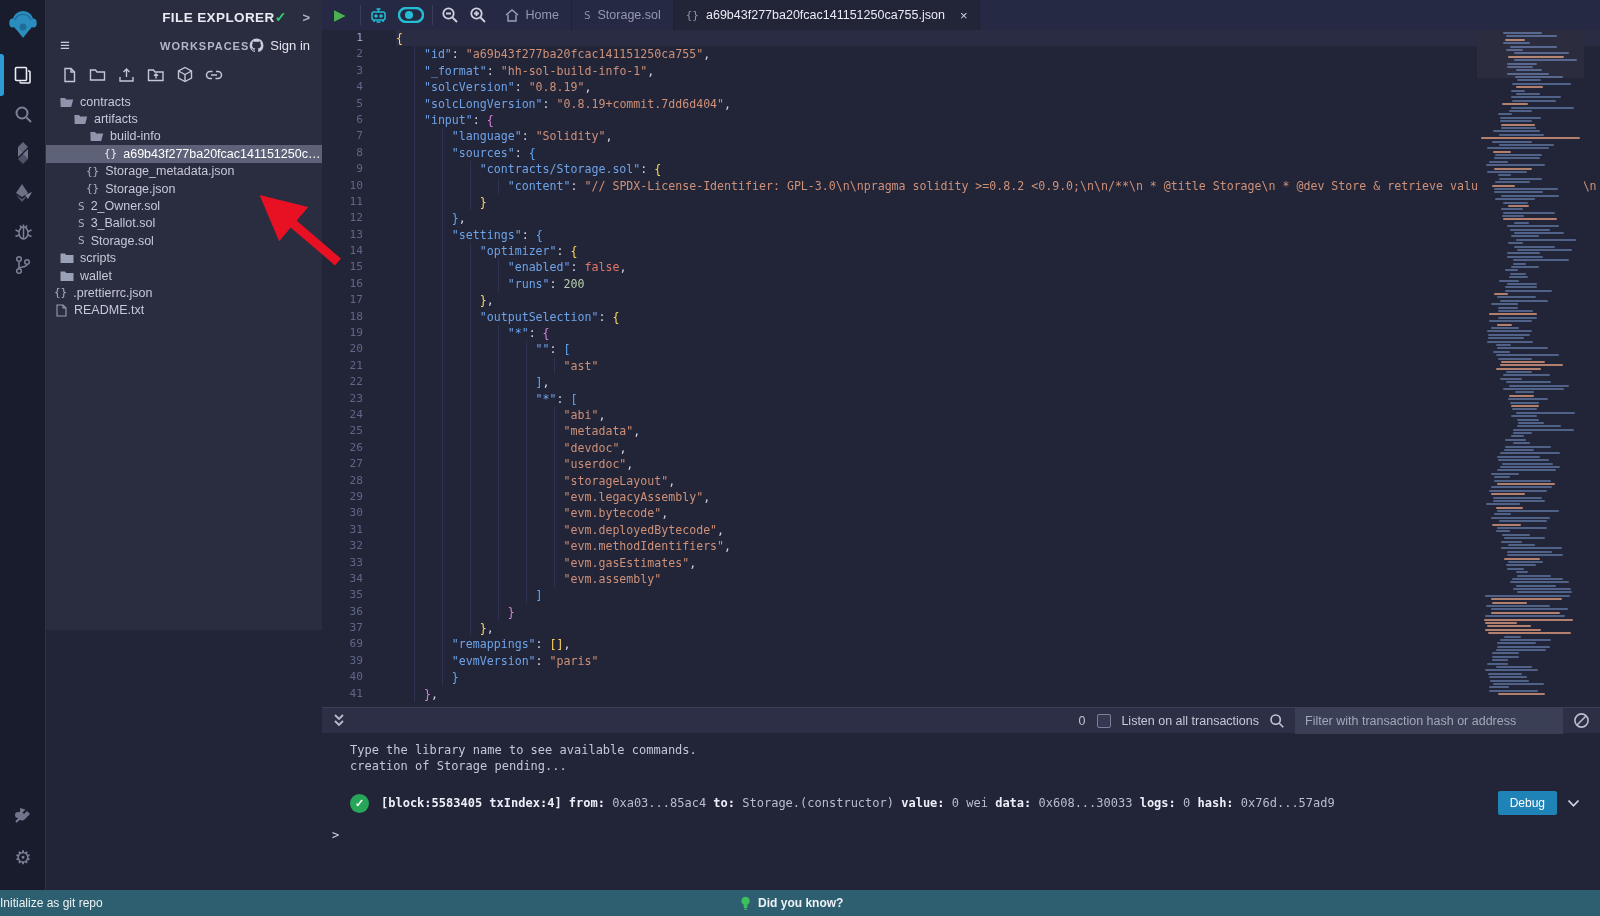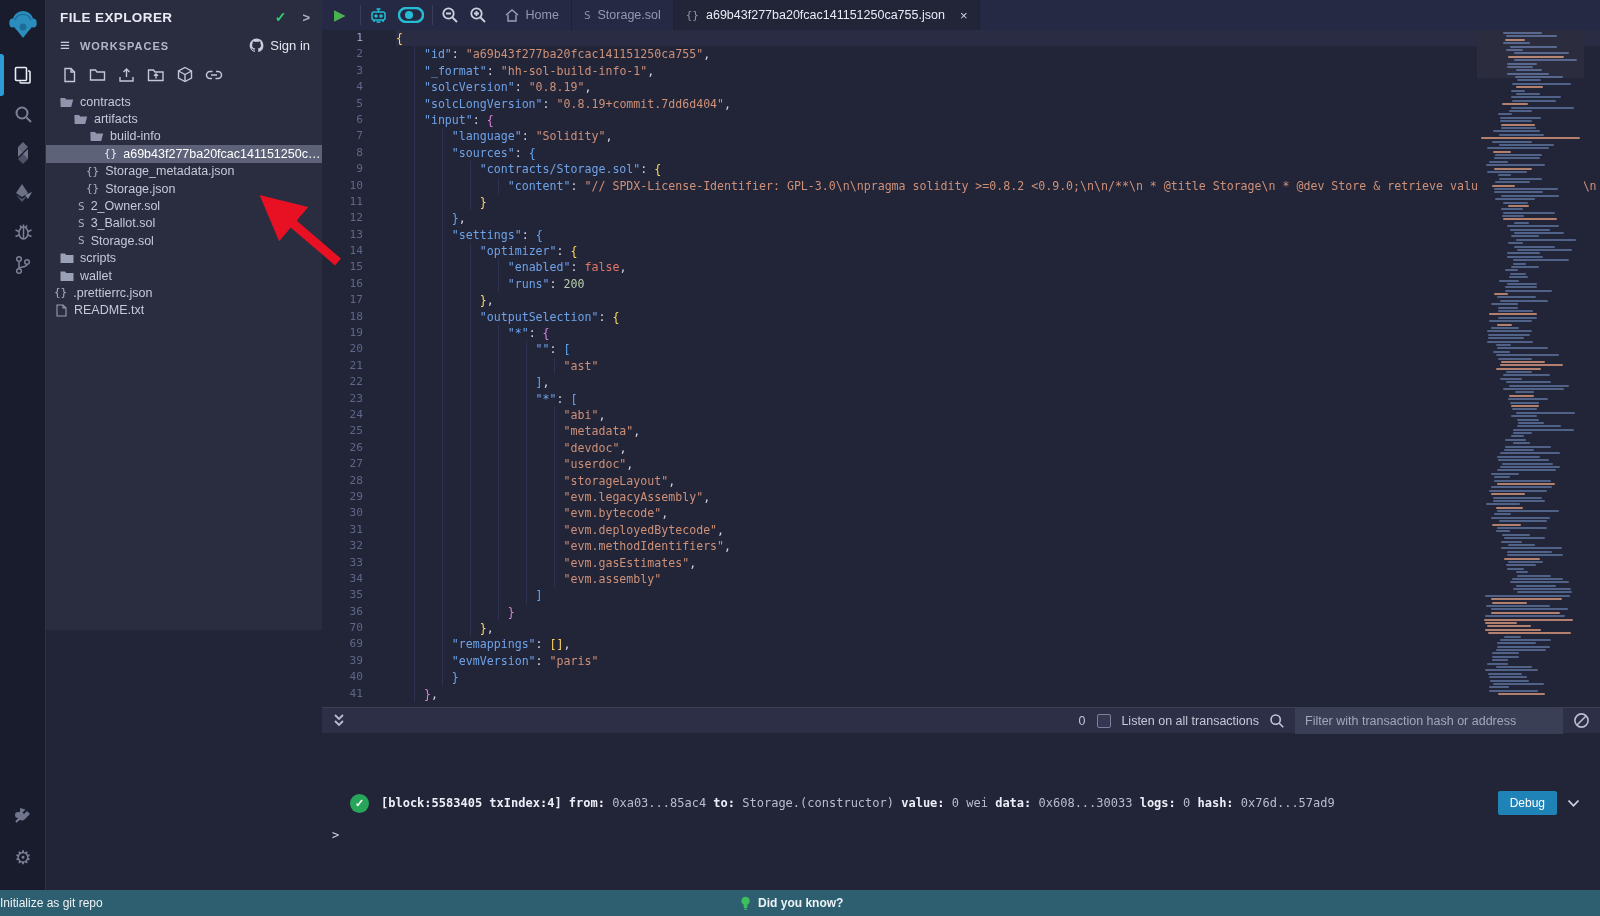--- a/index.html
+++ b/index.html
@@ -19,7 +19,7 @@
 
   
   .side-panel { position:absolute; left:46px; top:0; width:276px; height:630px;
-    background:#2a2c3f; z-index:20; }
+    background:#2a2c3f; z-index:20;text-align:right; }
   .fe-header { display:flex; align-items:center; padding:9px 12px 4px 14px; }
   .fe-title { color:#e9eaf3; font-size:13.5px; font-weight:bold; letter-spacing:.4px; flex:1; }
   .fe-check { color:#2ecc71; font-size:14px; font-weight:bold; margin-right:16px; }

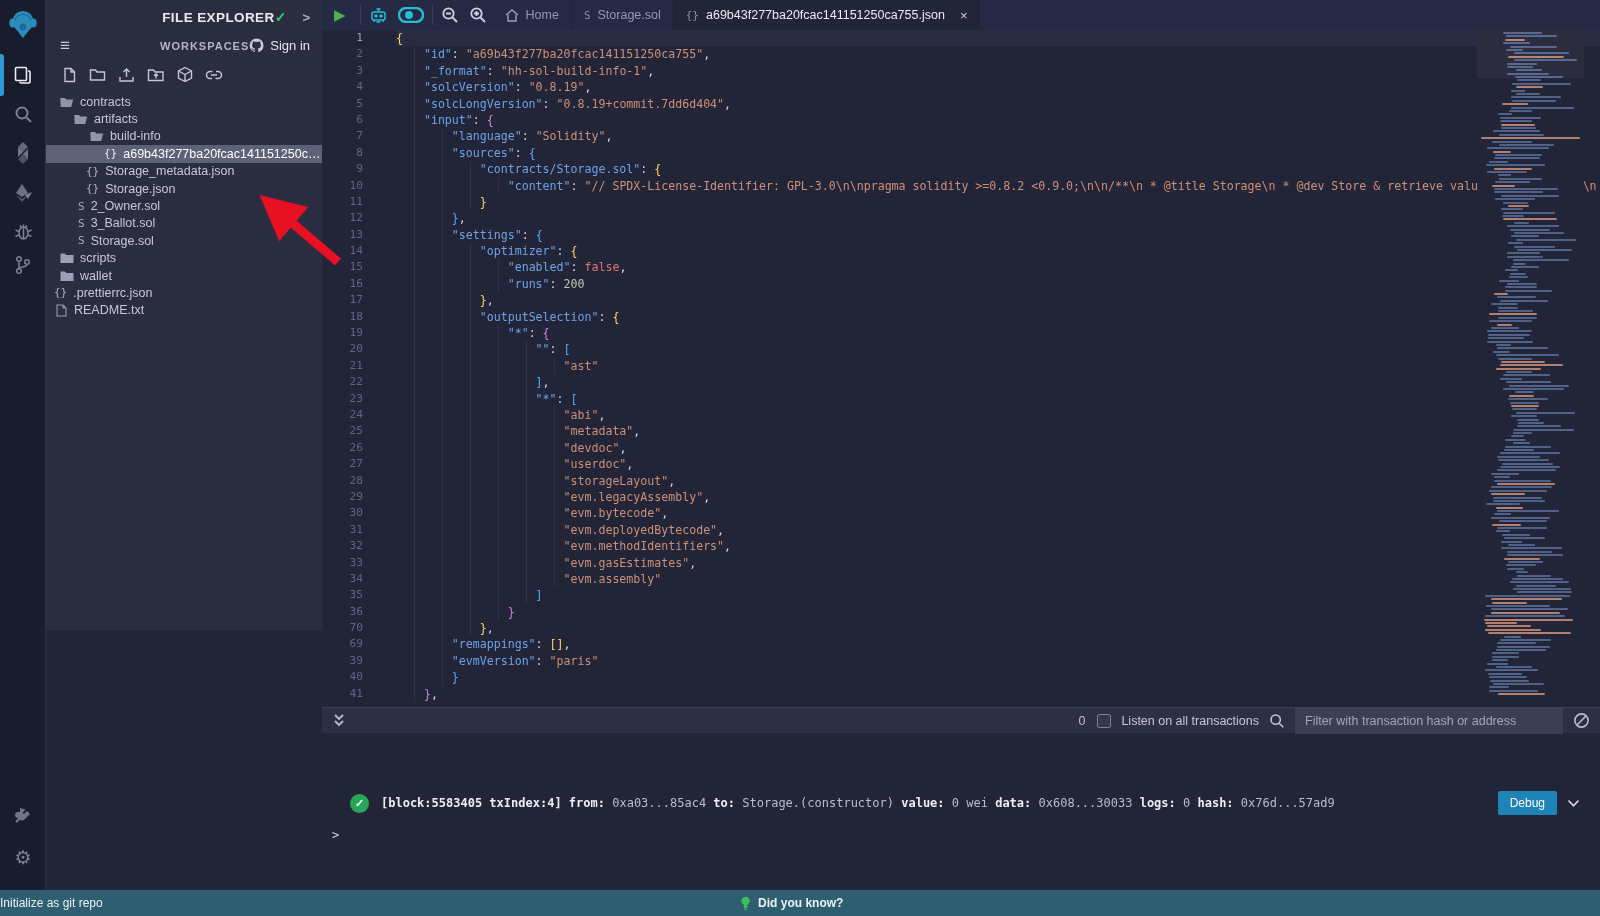--- a/index.html
+++ b/index.html
@@ -402,7 +402,7 @@
           <div class="gut-n">34</div>
           <div class="gut-n">35</div>
           <div class="gut-n">36</div>
-          <div class="gut-n">70</div>
+          <div class="gut-n">37</div>
           <div class="gut-n">69</div>
           <div class="gut-n">39</div>
           <div class="gut-n">40</div>

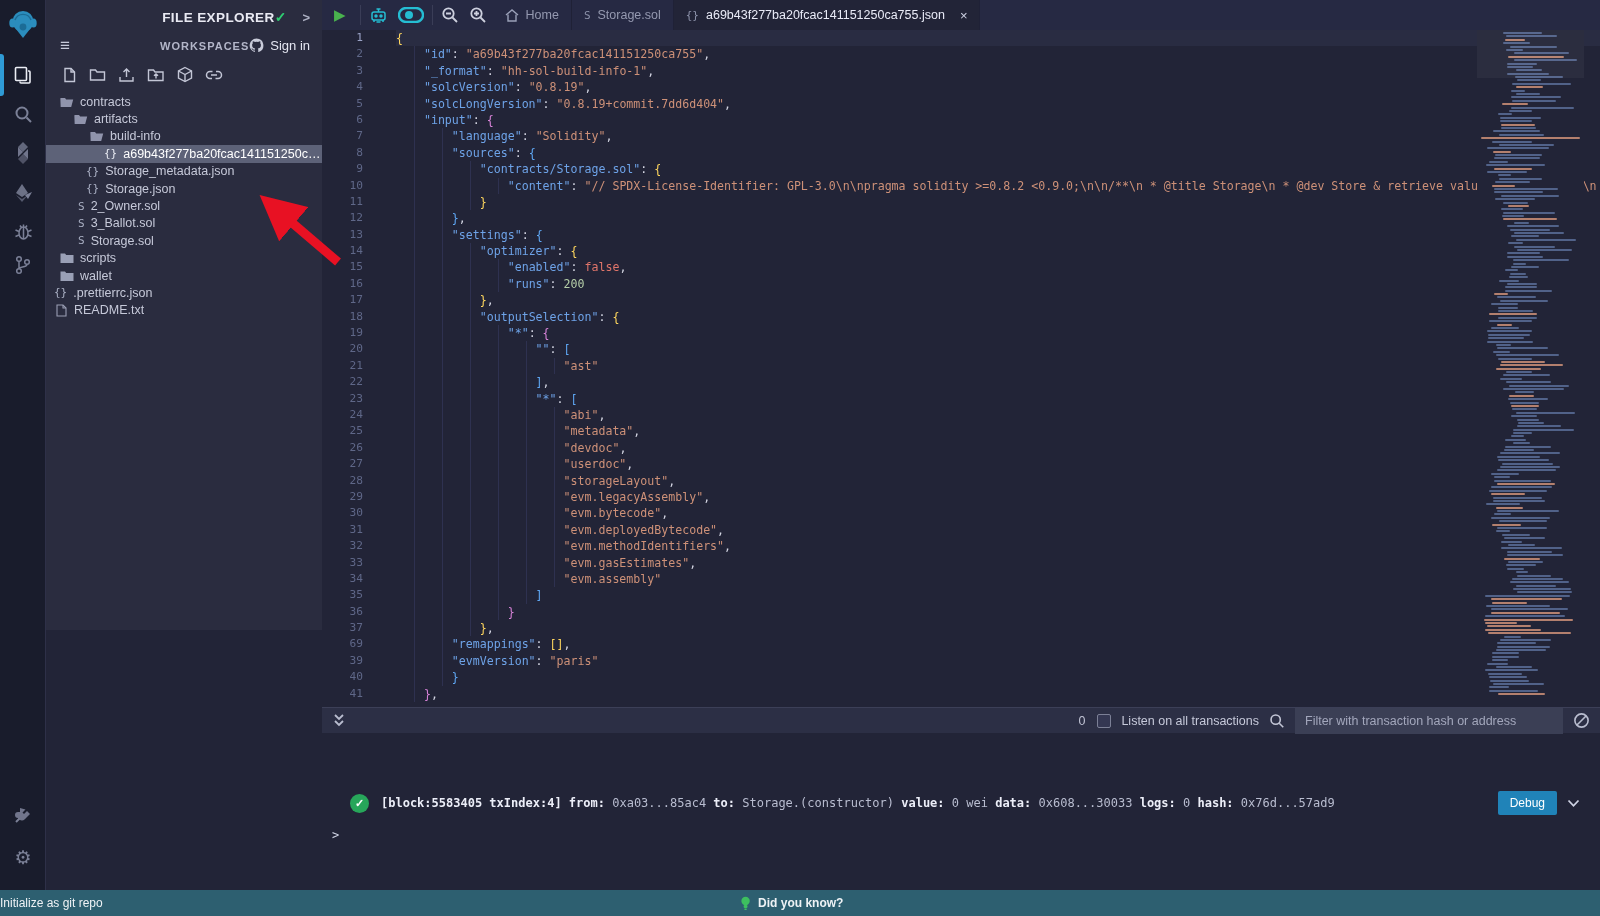--- a/index.html
+++ b/index.html
@@ -673,6 +673,10 @@
           </svg>
       </div>
       <div class="term-body">
+        <div style="padding-top:8px" id="term-lines">
+            <div class="term-line">Type the library name to see available commands.</div>
+            <div class="term-line">creation of Storage pending...</div>
+          </div>
         <div class="tx-row">
           <span class="tx-check">✓</span>
           <span class="tx-text" id="tx-text"><span class="b">[block:5583405 txIndex:4]</span><span class="n">  </span><span class="b">from:</span><span class="n"> 0xa03...85ac4 </span><span class="b">to:</span><span class="n"> Storage.(constructor) </span><span class="b">value:</span><span class="n"> 0 wei </span><span class="b">data:</span><span class="n"> 0x608...30033 </span><span class="b">logs:</span><span class="n"> 0 </span><span class="b">hash:</span><span class="n"> 0x76d...57ad9</span></span>

